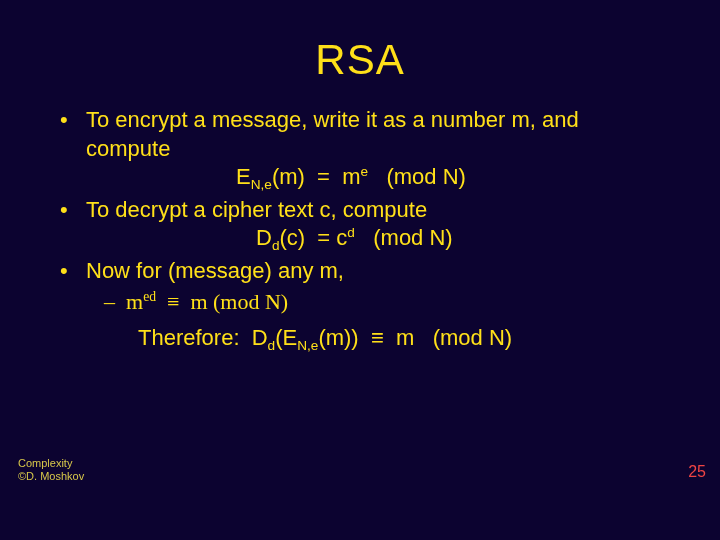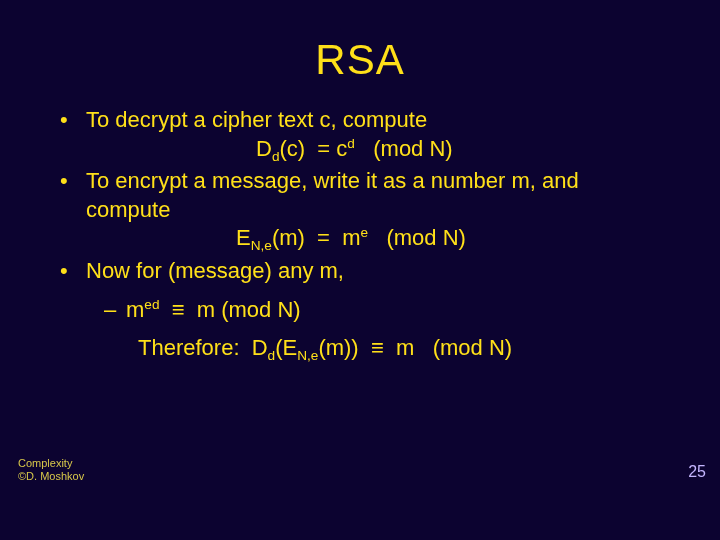--- a/index.html
+++ b/index.html
@@ -107,16 +107,16 @@
     <ul class="top">
 
       <li>
-        <span>To decrypt a cipher text c, compute</span>
-        <span class="eqline2">
-          <span>D</span><sub>d</sub><span>(c)&nbsp;&nbsp;=&nbsp;c</span><sup>d</sup><span>&nbsp;&nbsp;&nbsp;(mod N)</span>
+        <span>To encrypt a message, write it as a number m, and compute</span>
+        <span class="eqline">
+          <span>E</span><sub>N,e</sub><span>(m)&nbsp;&nbsp;=&nbsp;&nbsp;m</span><sup>e</sup><span>&nbsp;&nbsp;&nbsp;(mod N)</span>
         </span>
       </li>
 
       <li>
-        <span>To encrypt a message, write it as a number m, and compute</span>
-        <span class="eqline">
-          <span>E</span><sub>N,e</sub><span>(m)&nbsp;&nbsp;=&nbsp;&nbsp;m</span><sup>e</sup><span>&nbsp;&nbsp;&nbsp;(mod N)</span>
+        <span>To decrypt a cipher text c, compute</span>
+        <span class="eqline2">
+          <span>D</span><sub>d</sub><span>(c)&nbsp;&nbsp;=&nbsp;c</span><sup>d</sup><span>&nbsp;&nbsp;&nbsp;(mod N)</span>
         </span>
       </li>
 

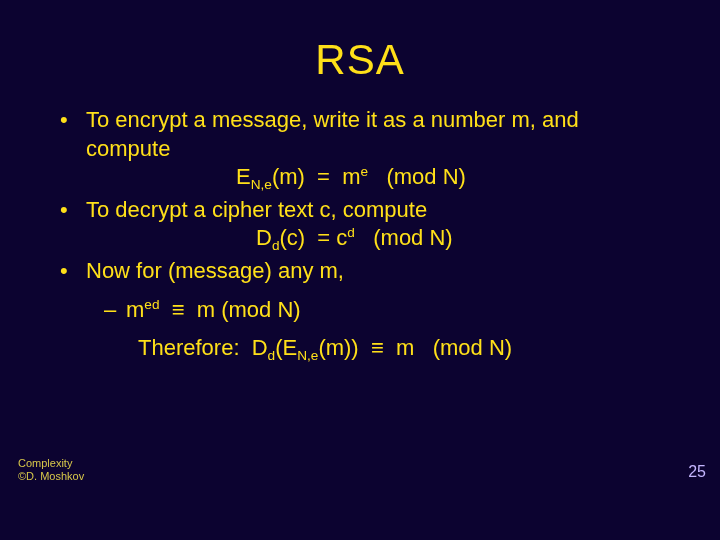--- a/index.html
+++ b/index.html
@@ -55,7 +55,8 @@
   ul.sub > li {
     position: relative;
     padding-left: 28px;
-    margin: 10px 0;
+    margin: 2px 0;
+    font-family: Liberation Serif, serif;
   }
   ul.sub > li::before {
     content: "–";

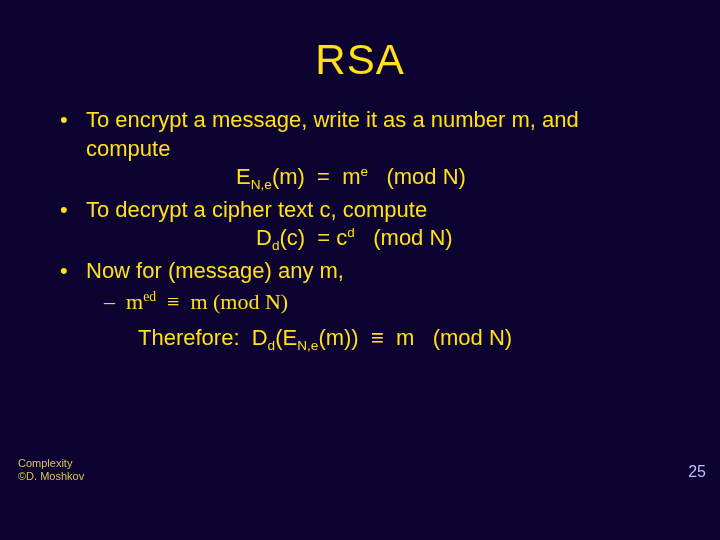--- a/index.html
+++ b/index.html
@@ -94,7 +94,7 @@
     right: 14px;
     bottom: 10px;
     font-size: 16px;
-    color: #c4b5fd;
+    color: #ef4444;
   }
 </style>
 </head>

